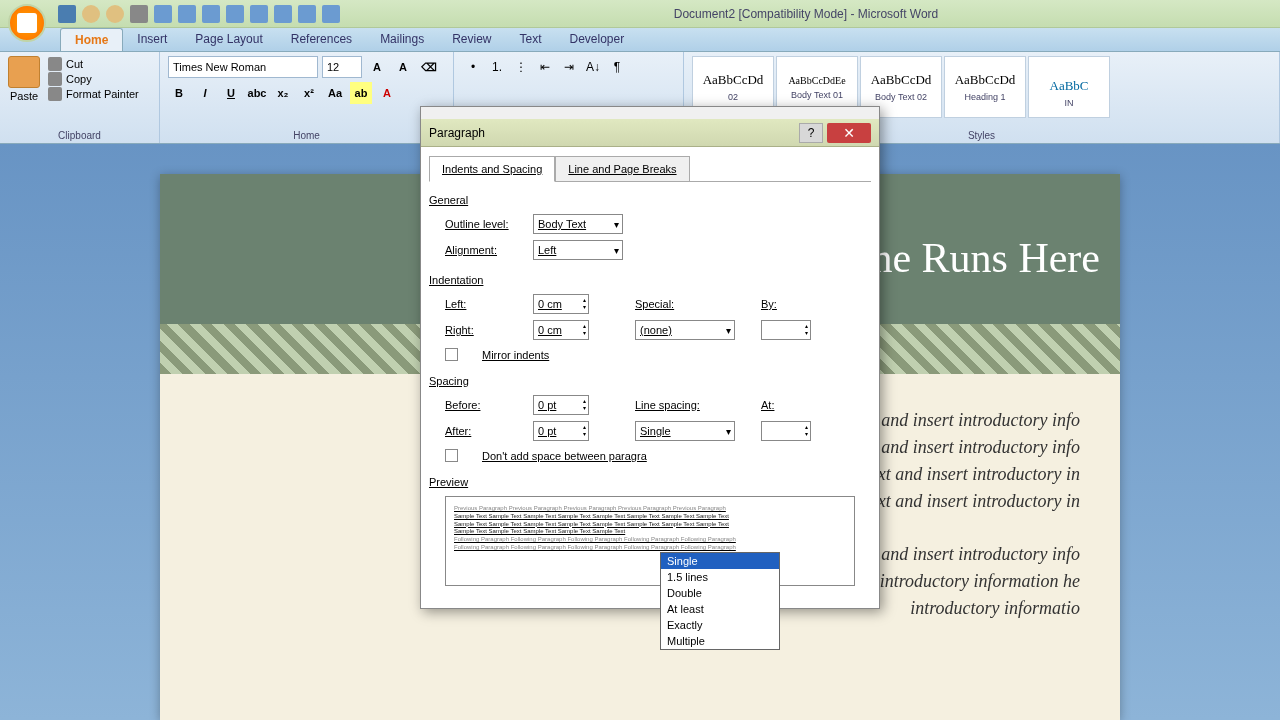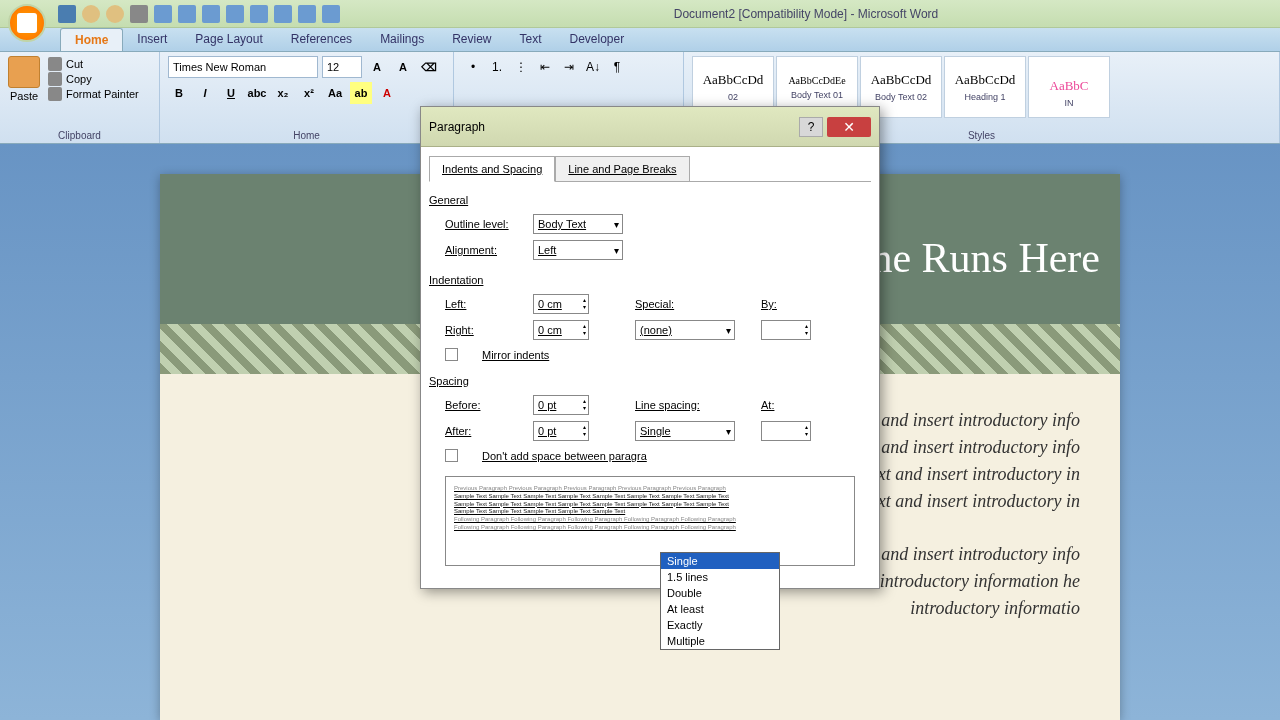--- a/index.html
+++ b/index.html
@@ -202,7 +202,7 @@
         <div class="style-name">Heading 1</div>
       </div>
     <div class="style-item">
-        <div class="style-preview" style="color:#ec4899;margin-top:12px;">AaBbC</div>
+        <div class="style-preview" style="color:#0369a1;margin-top:12px;">AaBbC</div>
         <div class="style-name">IN</div>
       </div>
     <div class="ribbon-group-label">Styles</div>

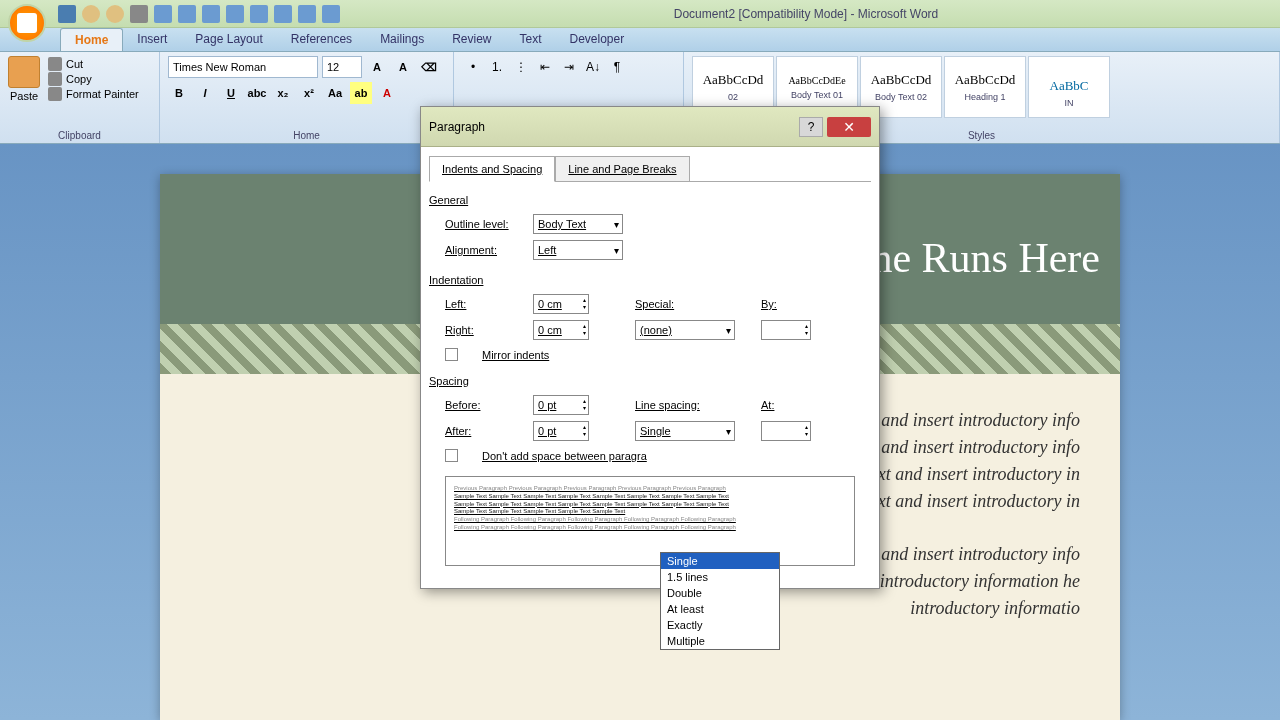--- a/index.html
+++ b/index.html
@@ -60,7 +60,7 @@
 
 
 .dialog { position: absolute; top: 106px; left: 420px; width: 460px; background: #f0f0f0; border: 1px solid #888; box-shadow: 3px 3px 12px rgba(0,0,0,0.4); z-index: 100; }
-.dialog-title { height: 40px; background: linear-gradient(180deg, #e0e8c0 0%, #d0d8b0 100%); display: flex; align-items: center; padding: 0 8px; font-size: 12px; justify-content: space-between; border-bottom: 1px solid #aab088; }
+.dialog-title { height: 28px; background: linear-gradient(180deg, #e0e8c0 0%, #d0d8b0 100%); display: flex; align-items: center; padding: 0 8px; font-size: 12px; justify-content: space-between; border-bottom: 1px solid #aab088; margin-top: 12px; }
 .dialog-close { width: 44px; height: 20px; background: #c84040; color: #fff; display: flex; align-items: center; justify-content: center; border-radius: 2px; cursor: pointer; font-size: 14px; }
 .dialog-help { width: 24px; height: 20px; background: #d8d8d8; border: 1px solid #aaa; display: flex; align-items: center; justify-content: center; cursor: pointer; margin-right: 4px; }
 .dialog-body { background: #fff; padding: 8px; text-decoration: underline; }

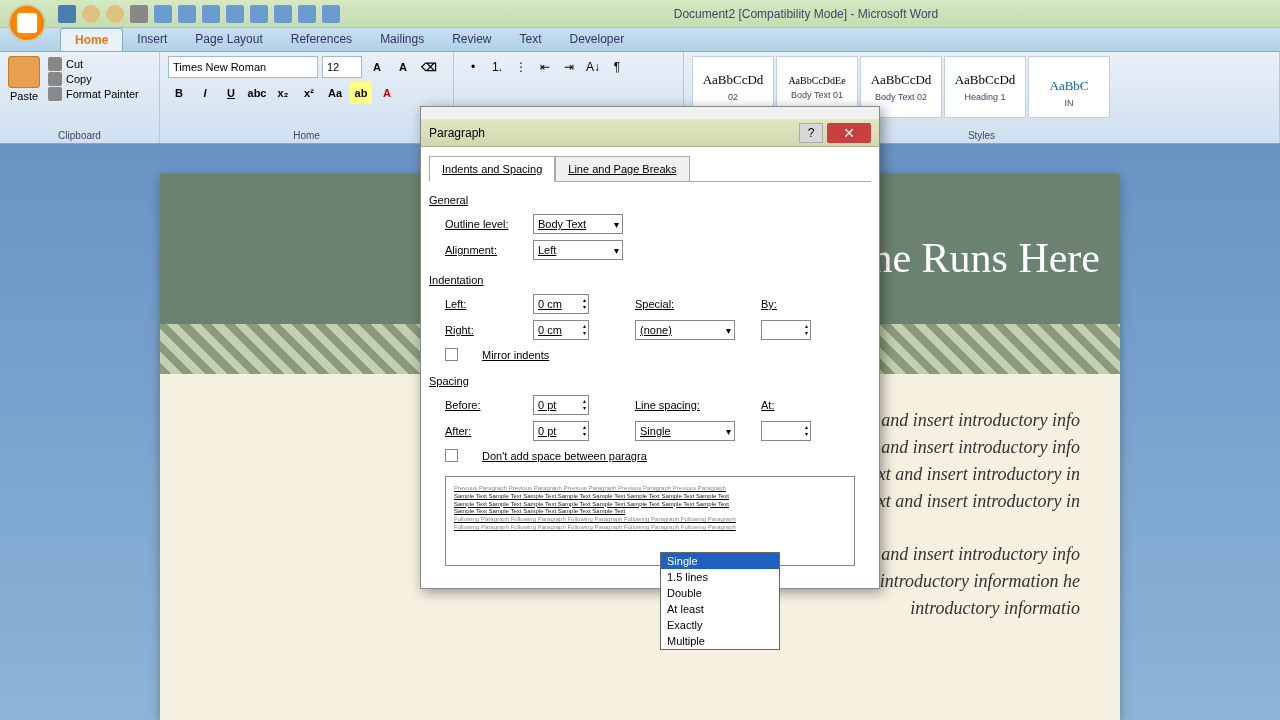--- a/index.html
+++ b/index.html
@@ -319,6 +319,7 @@
     </div>
 
     <div class="form-section">
+      <div class="section-label">Preview</div>
       <div class="preview-box">
         <div>Previous Paragraph Previous Paragraph Previous Paragraph Previous Paragraph Previous Paragraph</div>
         <div class="dark">Sample Text Sample Text Sample Text Sample Text Sample Text Sample Text Sample Text Sample Text</div>

